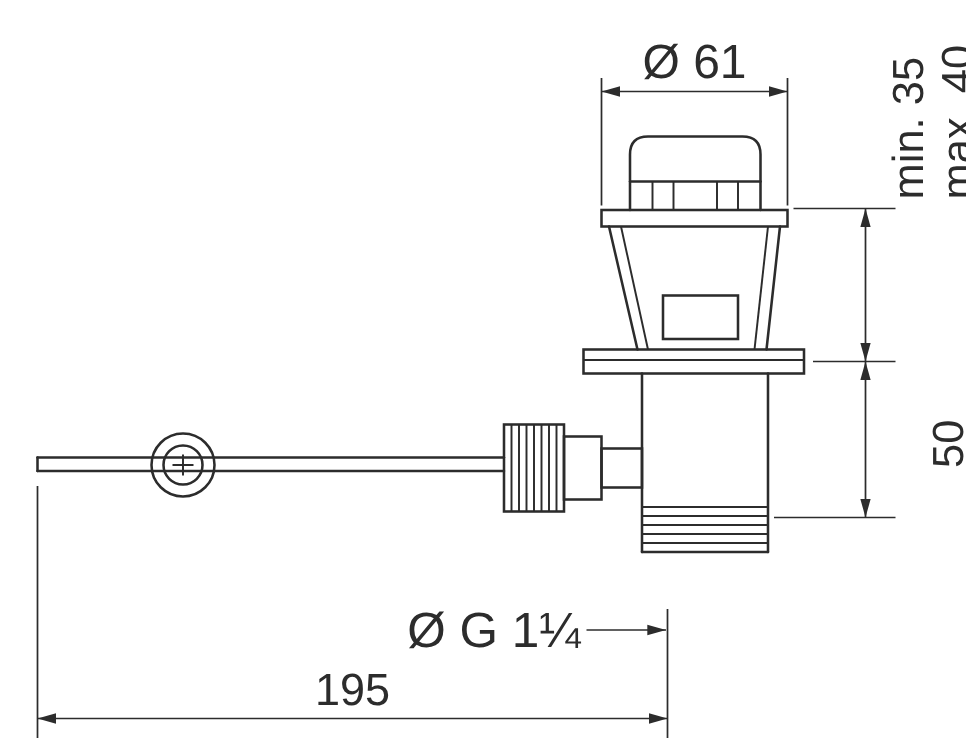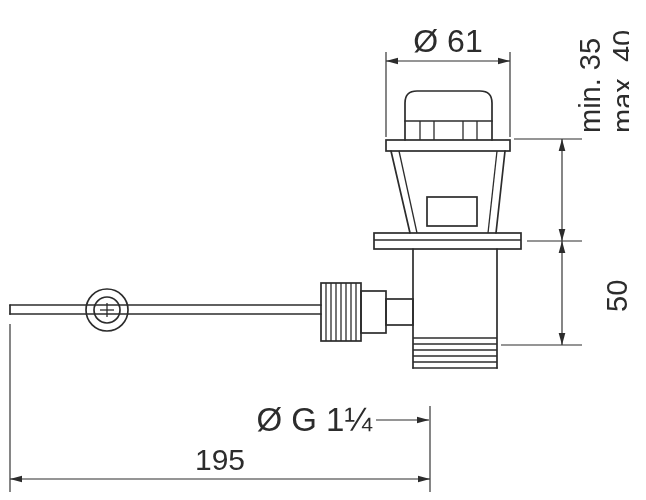--- a/index.html
+++ b/index.html
@@ -3,7 +3,7 @@
 <meta charset="utf-8">
 <style>
   html,body{margin:0;padding:0;background:#ffffff;}
-  .stage{position:relative;width:629px;height:500px;background:#ffffff;overflow:hidden;}
+  .stage{position:relative;width:629px;height:500px;background:#ffffff;overflow:hidden;padding-left:15px;}
   svg{display:block;}
   .part{stroke:#2c2c2c;fill:none;stroke-width:1.7;stroke-linecap:round;}
   .thin{stroke:#2c2c2c;fill:none;stroke-width:1.3;}

